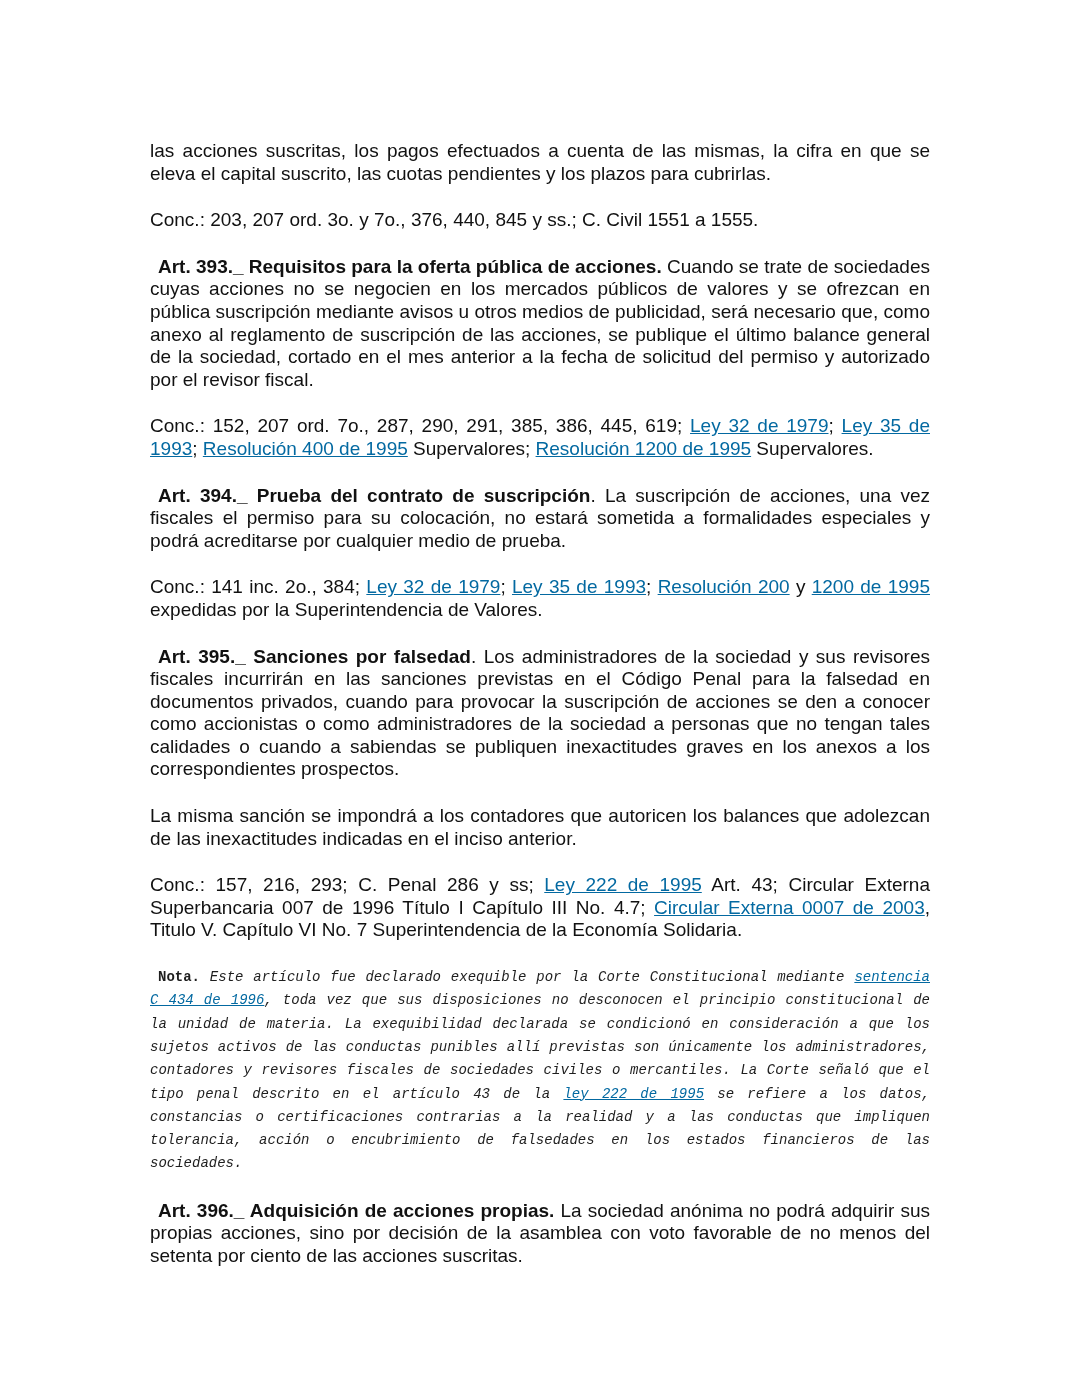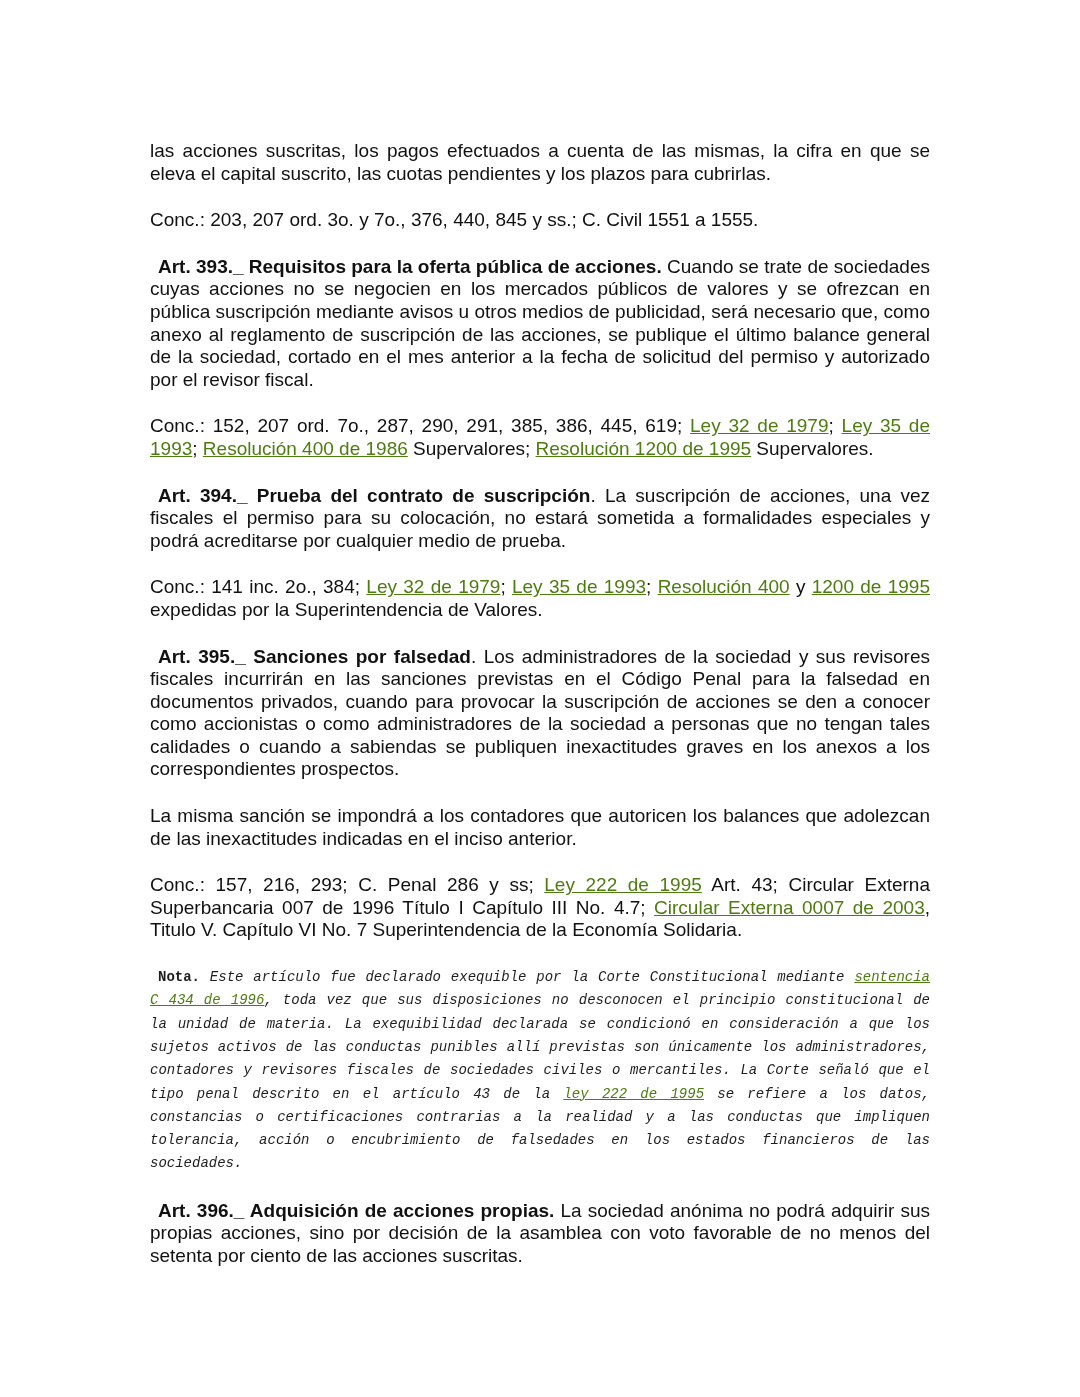--- a/index.html
+++ b/index.html
@@ -11,7 +11,7 @@
   }
   p { margin: 0; text-align: justify; }
   .gap { height: 24px; }
-  a { color: #4d7c0f; text-decoration: underline; }
+  a { color: #0369a1; text-decoration: underline; }
   b { font-weight: bold; margin-left: 8px; }
   .nota {
     font-family: Liberation Mono, monospace; font-size: 14px; line-height: 23.3px;

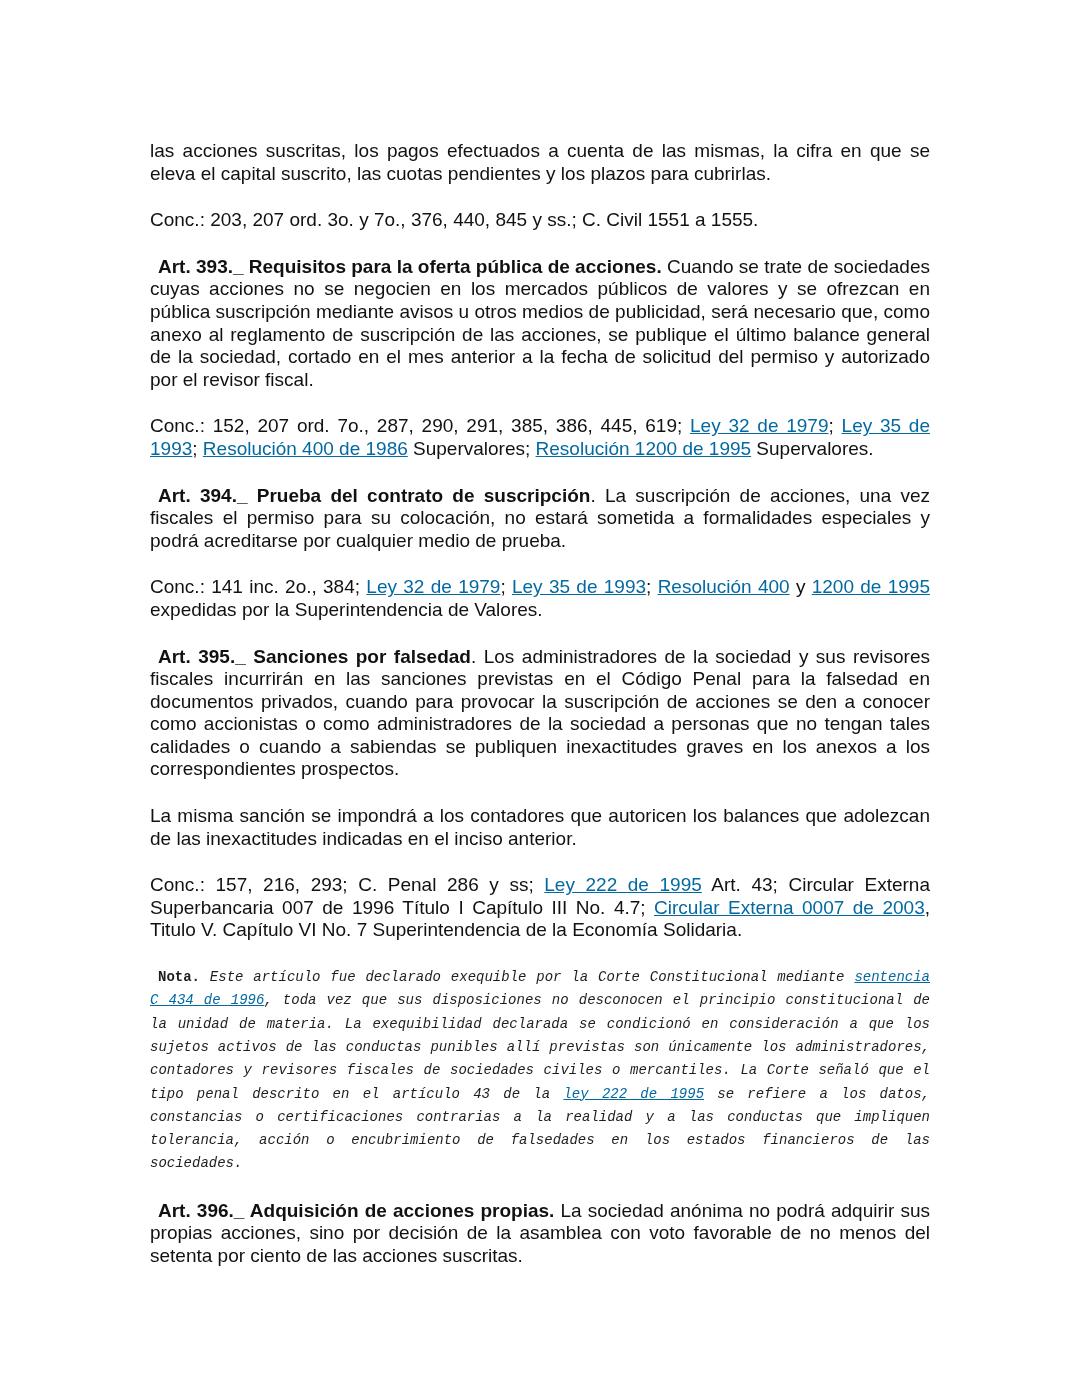--- a/index.html
+++ b/index.html
@@ -34,7 +34,7 @@
   <p><b>Art. 393._ Requisitos para la oferta pública de acciones.</b><span> Cuando se trate de sociedades cuyas acciones no se negocien en los mercados públicos de valores y se ofrezcan en pública suscripción mediante avisos u otros medios de publicidad, será necesario que, como anexo al reglamento de suscripción de las acciones, se publique el último balance general de la sociedad, cortado en el mes anterior a la fecha de solicitud del permiso y autorizado por el revisor fiscal.</span></p>
   <div class="gap"></div>
 
-  <p><span> Conc.: 152, 207 ord. 7o., 287, 290, 291, 385, 386, 445, 619; </span><a>Ley 32 de 1979</a><span>; </span><a>Ley 35 de 1993</a><span>;  </span><a>Resolución 400 de 1986</a><span> Supervalores; </span><a>Resolución 1200 de 1995</a><span> Supervalores.</span></p>
+  <p><span> Conc.: 152, 207 ord. 7o., 287, 290, 291, 385, 386, 445, 619; </span><a>Ley 32 de 1979</a><span>; </span><a>Ley 35 de 1993</a><span>;  </span><a>Resolución 400 de 1995</a><span> Supervalores; </span><a>Resolución 1200 de 1995</a><span> Supervalores.</span></p>
   <div class="gap"></div>
 
   <p><b> Art. 394._ Prueba del contrato de suscripción</b><span>. La suscripción de acciones, una vez fiscales el permiso para su colocación, no estará sometida a formalidades especiales y podrá acreditarse por cualquier medio de prueba.</span></p>

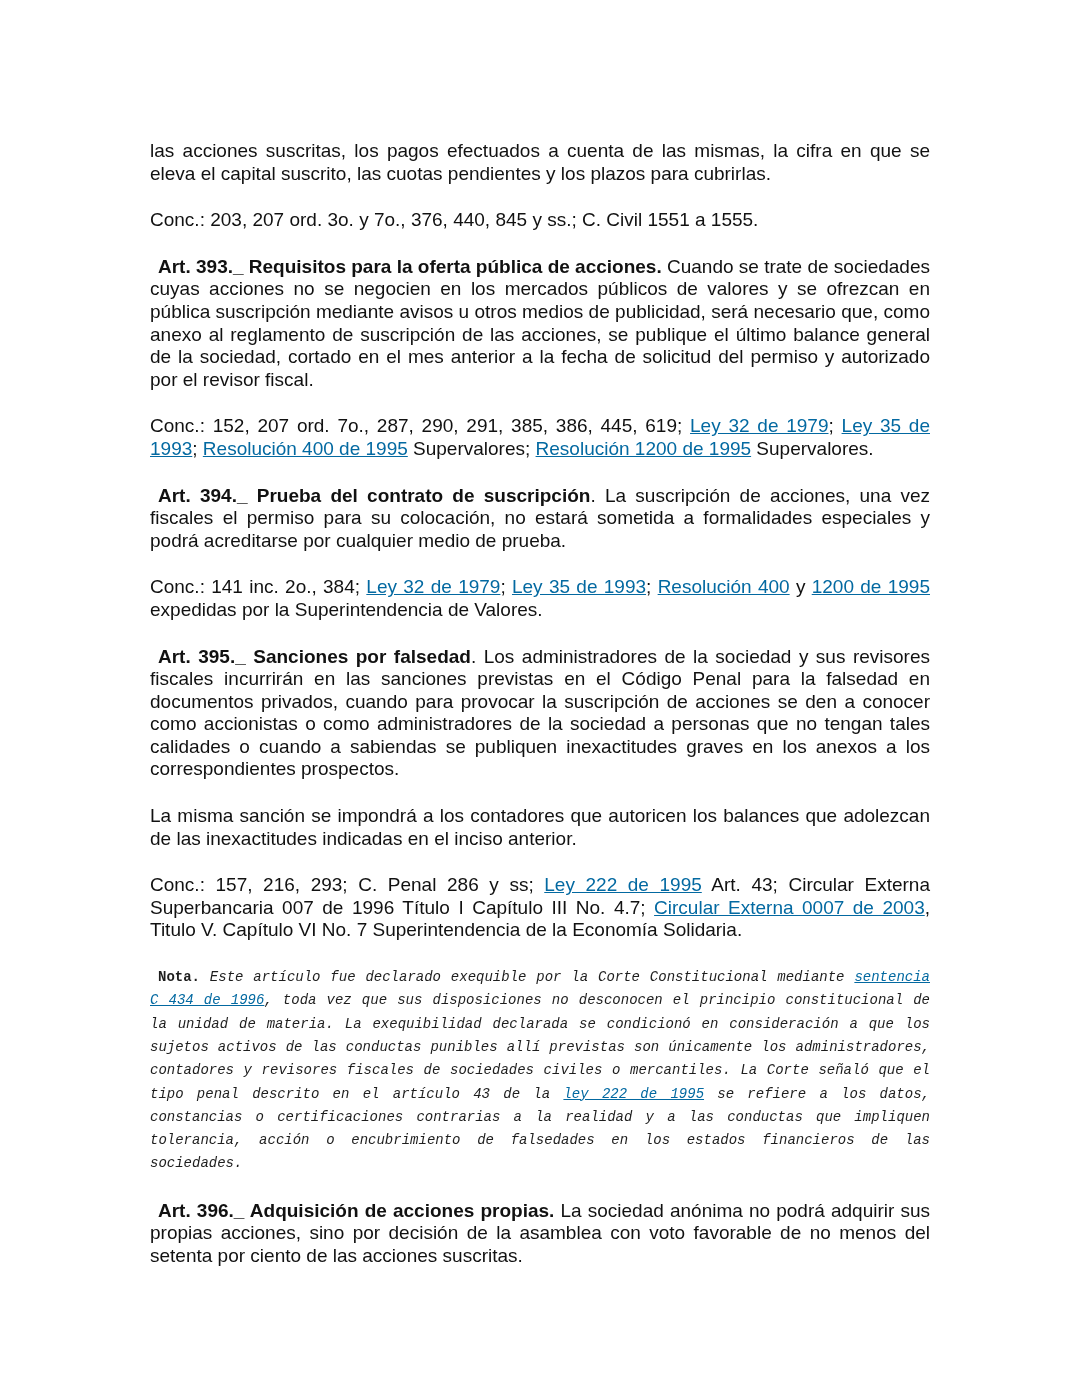--- a/index.html
+++ b/index.html
@@ -40,7 +40,7 @@
   <p><b> Art. 394._ Prueba del contrato de suscripción</b><span>. La suscripción de acciones, una vez fiscales el permiso para su colocación, no estará sometida a formalidades especiales y podrá acreditarse por cualquier medio de prueba.</span></p>
   <div class="gap"></div>
 
-  <p><span>Conc.: 141 inc. 2o., 384; </span><a>Ley 32 de 1979</a><span>; </span><a>Ley 35 de 1993</a><span>; </span><a>Resolución 400</a><span> y </span><a>1200 de 1995</a><span> expedidas por la Superintendencia de Valores.</span></p>
+  <p><span>Conc.: 141 inc. 2o., 384; </span><a>Ley 32 de 1979</a><span>; </span><a>Ley 35 de 1993</a><span>; </span><a>Resolución 200</a><span> y </span><a>1200 de 1995</a><span> expedidas por la Superintendencia de Valores.</span></p>
   <div class="gap"></div>
 
   <p><b> Art. 395._ Sanciones por falsedad</b><span>. Los administradores de la sociedad y sus revisores fiscales incurrirán en las sanciones previstas en el Código Penal para la falsedad en documentos privados, cuando para provocar la suscripción de acciones se den a conocer como accionistas o como administradores de la sociedad a personas que no tengan tales calidades o cuando a sabiendas se publiquen inexactitudes graves en los anexos a los correspondientes prospectos.</span></p>

